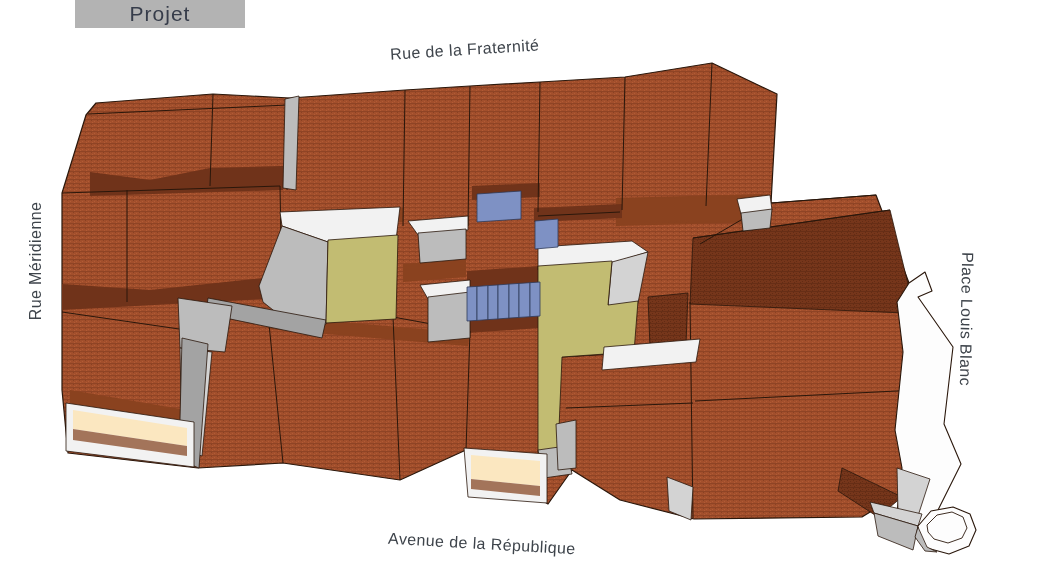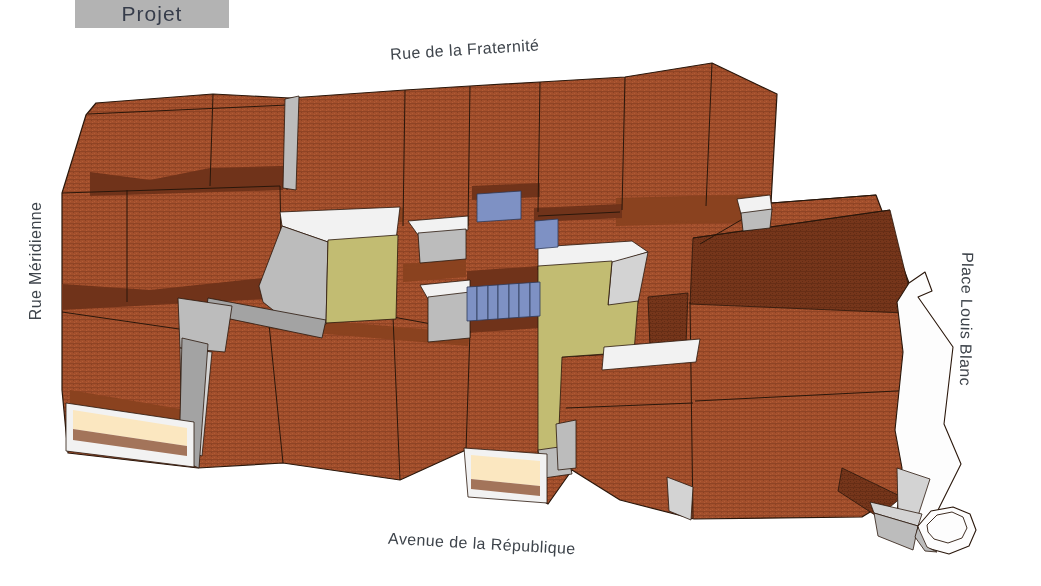--- a/index.html
+++ b/index.html
@@ -6,7 +6,7 @@
   .stage{position:relative;width:1041px;height:586px;background:#ffffff;overflow:hidden;
          font-family:"Liberation Sans", sans-serif;}
   #model-svg{position:absolute;left:0;top:0;width:1041px;height:586px;}
-  .title-box{position:absolute;left:75px;top:0;width:154px;height:28px;
+  .title-box{position:absolute;left:75px;top:0;width:170px;height:28px;
              background:var(--title-bg,#b3b3b3);display:flex;align-items:center;justify-content:center;
              font-size:21px;letter-spacing:1px;color:var(--title-color,#363c4a);}
   .street{position:absolute;font-size:16px;letter-spacing:.4px;color:var(--label-color,#3e444b);

